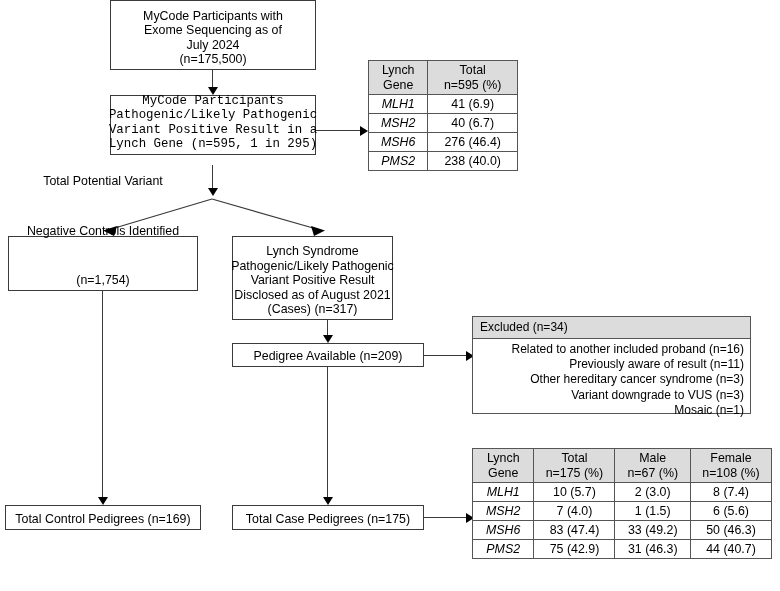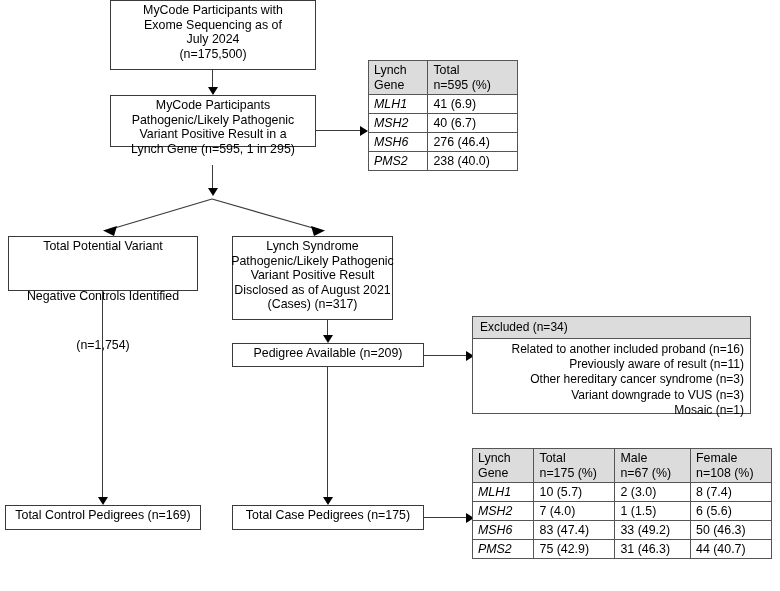--- a/index.html
+++ b/index.html
@@ -26,7 +26,7 @@
     display: flex;
     flex-direction: column;
     align-items: center;
-    justify-content: flex-start;
+    justify-content: flex-end;
     text-align: center;
     font-size: 12.4px;
     line-height: 14.6px;

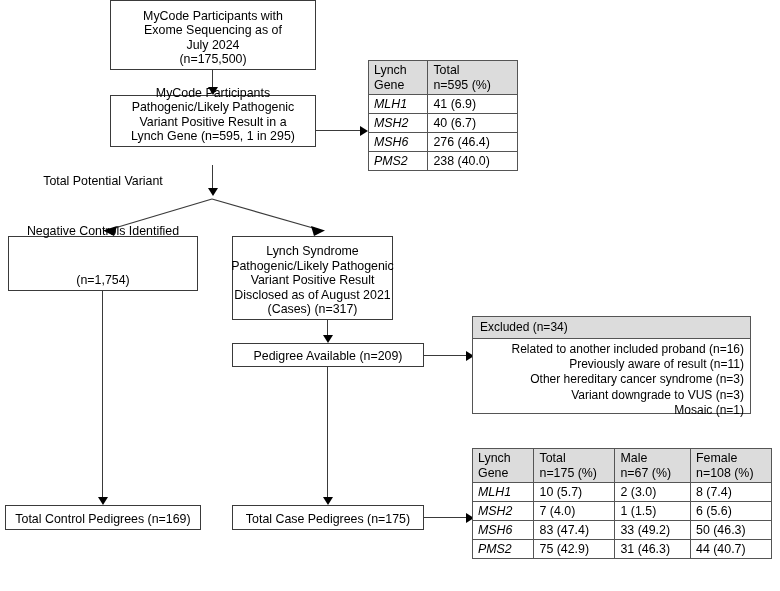--- a/index.html
+++ b/index.html
@@ -74,7 +74,7 @@
   }
   table.gt th, table.gt td {
     border: 1.2px solid #555;
-    text-align: left;
+    text-align: center;
     vertical-align: middle;
     padding: 2px 5px;
     font-weight: normal;

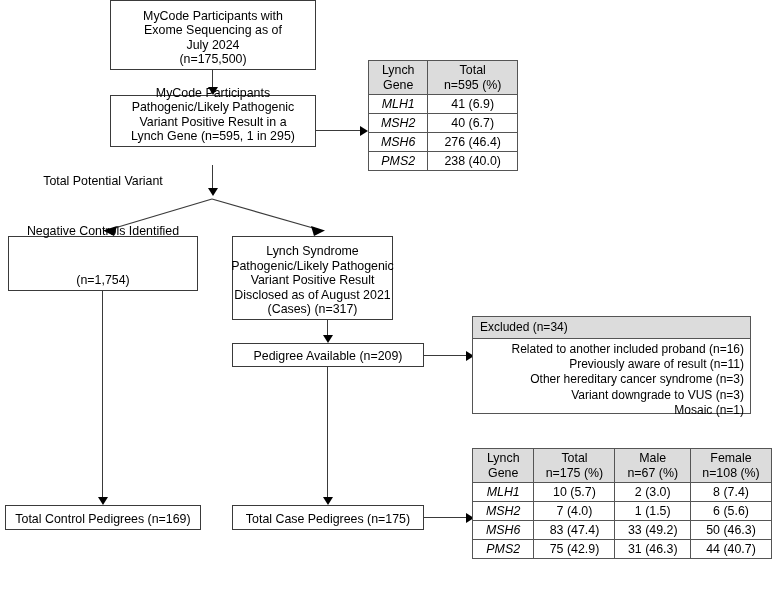--- a/index.html
+++ b/index.html
@@ -125,7 +125,7 @@
   <div class="vline" style="left:212px; top:70px; height:18px;"></div>
   <div class="arrow-down" style="left:207.5px; top:87px;"></div>
 
-  <div class="box" style="left:110px; top:95px; width:206px; height:52px;">
+  <div class="box" style="left:110px; top:95px; width:206px; height:60px;font-family:Liberation Mono, monospace;">
     <span class="ln">MyCode Participants</span>
     <span class="ln">Pathogenic/Likely Pathogenic</span>
     <span class="ln">Variant Positive Result in a</span>

